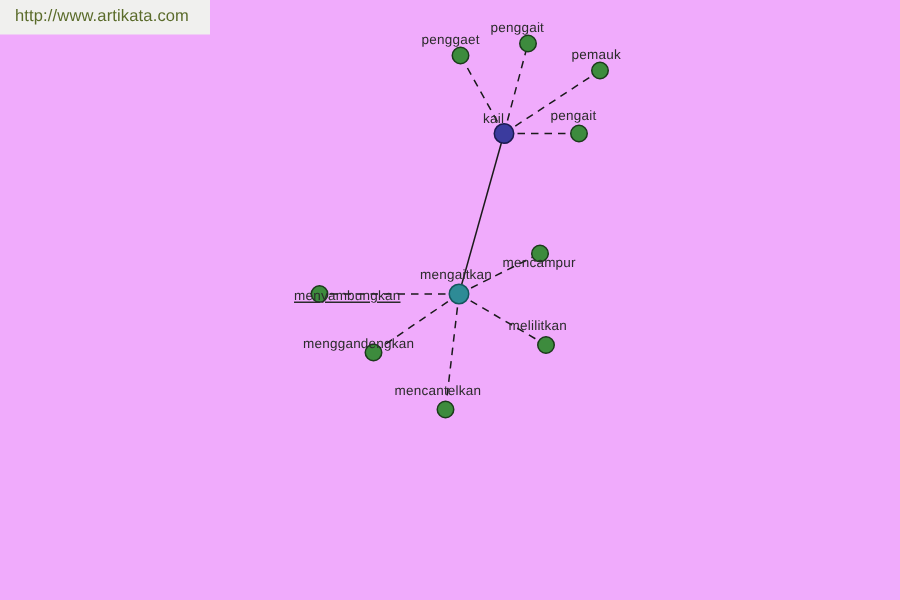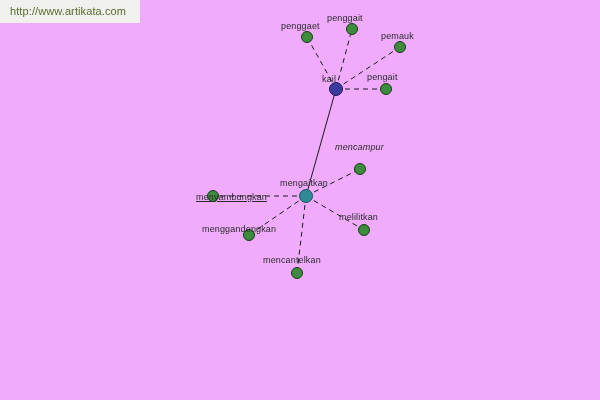--- a/index.html
+++ b/index.html
@@ -93,7 +93,7 @@
       <div class="node" style="left: 299px; top: 189px; width: 14px; height: 14px; background: rgb(46, 139, 150); border: 1px solid rgb(20, 85, 92);"></div>
       <div class="node-label" style="left: 280px; top: 178px; color: rgb(43, 43, 43); text-align: right;">mengaitkan</div>
       <div class="node" style="left: 354px; top: 163px; width: 12px; height: 12px; background: rgb(61, 139, 61); border: 1px solid rgb(27, 58, 27);"></div>
-      <div class="node-label" style="left: 335px; top: 142px; color: rgb(43, 43, 43); font-style: italic;">mencampur</div>
+      <div class="node-label" style="left: 335px; top: 170px; color: rgb(43, 43, 43);">mencampur</div>
       <div class="node" style="left: 207px; top: 190px; width: 12px; height: 12px; background: rgb(61, 139, 61); border: 1px solid rgb(27, 58, 27);"></div>
       <div class="node-label" style="left: 196px; top: 192px; color: rgb(43, 43, 43); text-decoration: underline;">menyambungkan</div>
       <div class="node" style="left: 358px; top: 224px; width: 12px; height: 12px; background: rgb(61, 139, 61); border: 1px solid rgb(27, 58, 27);"></div>

